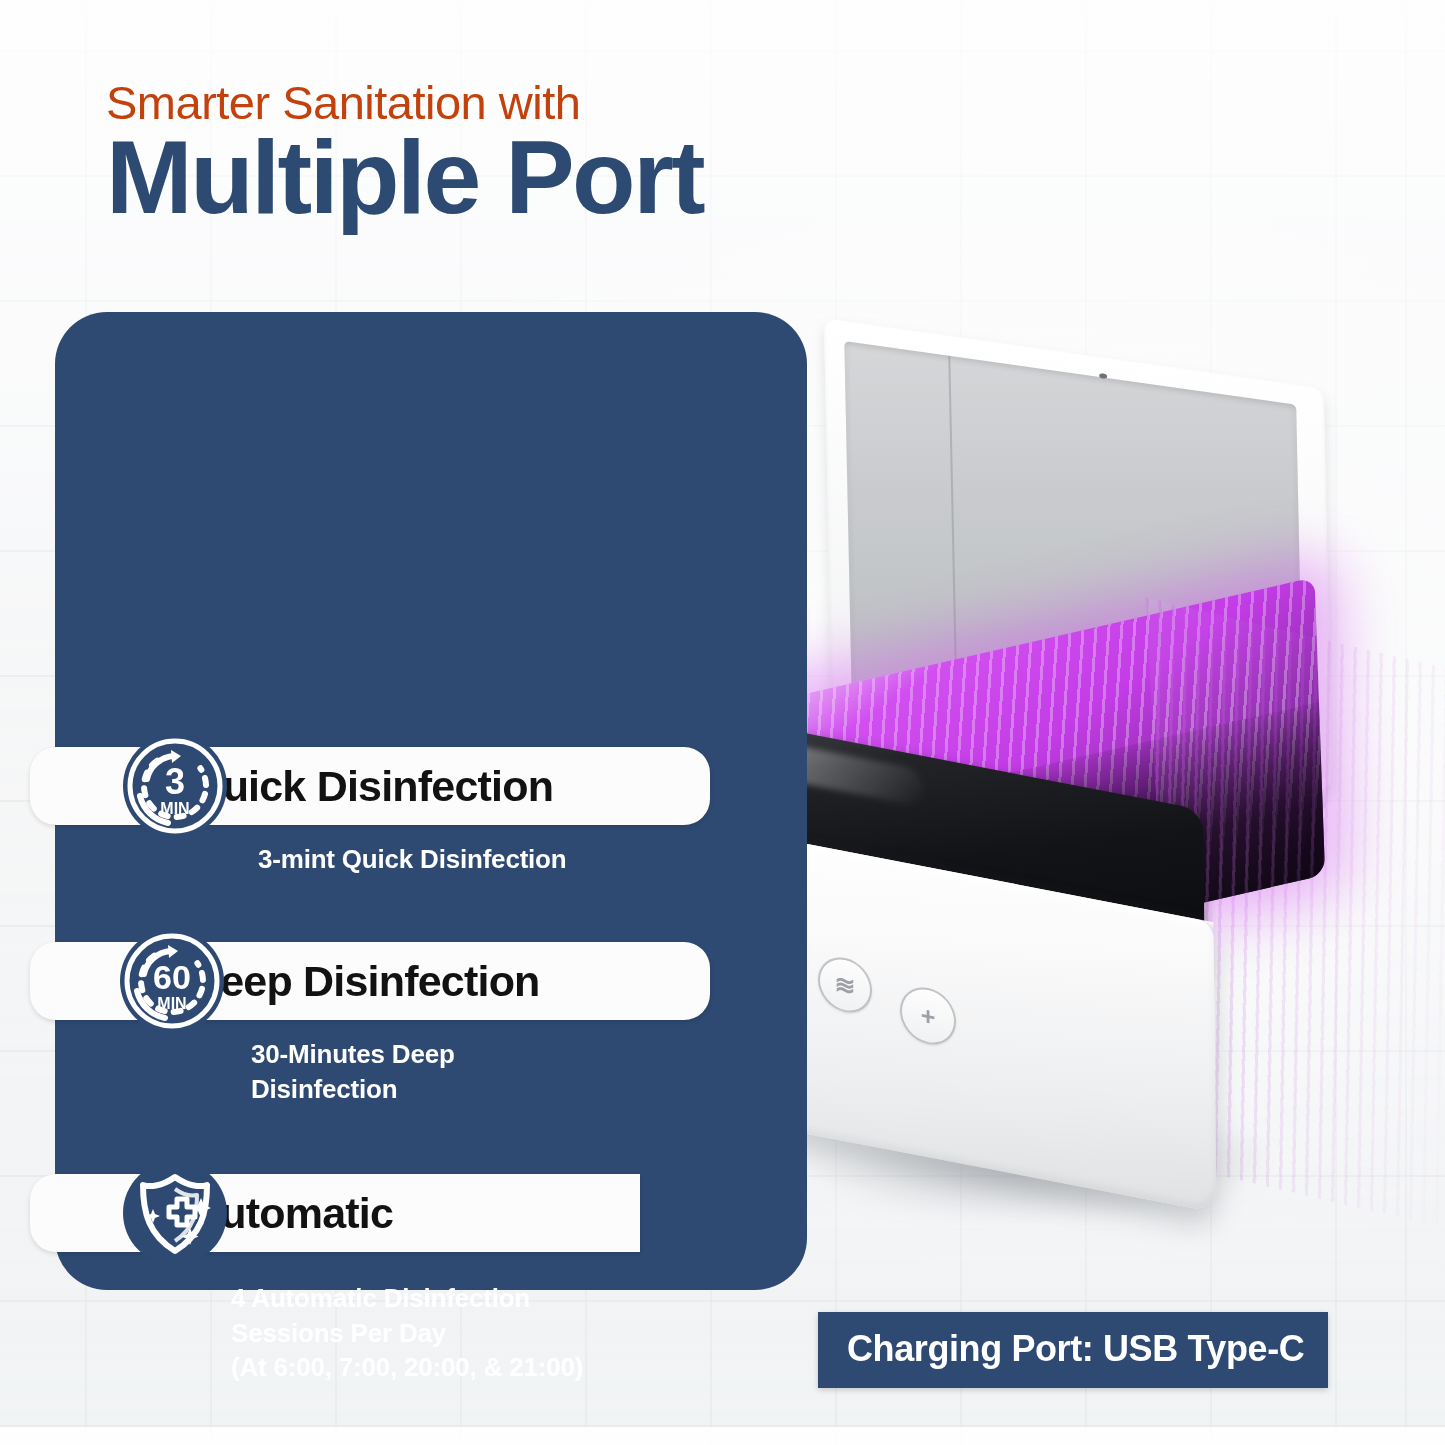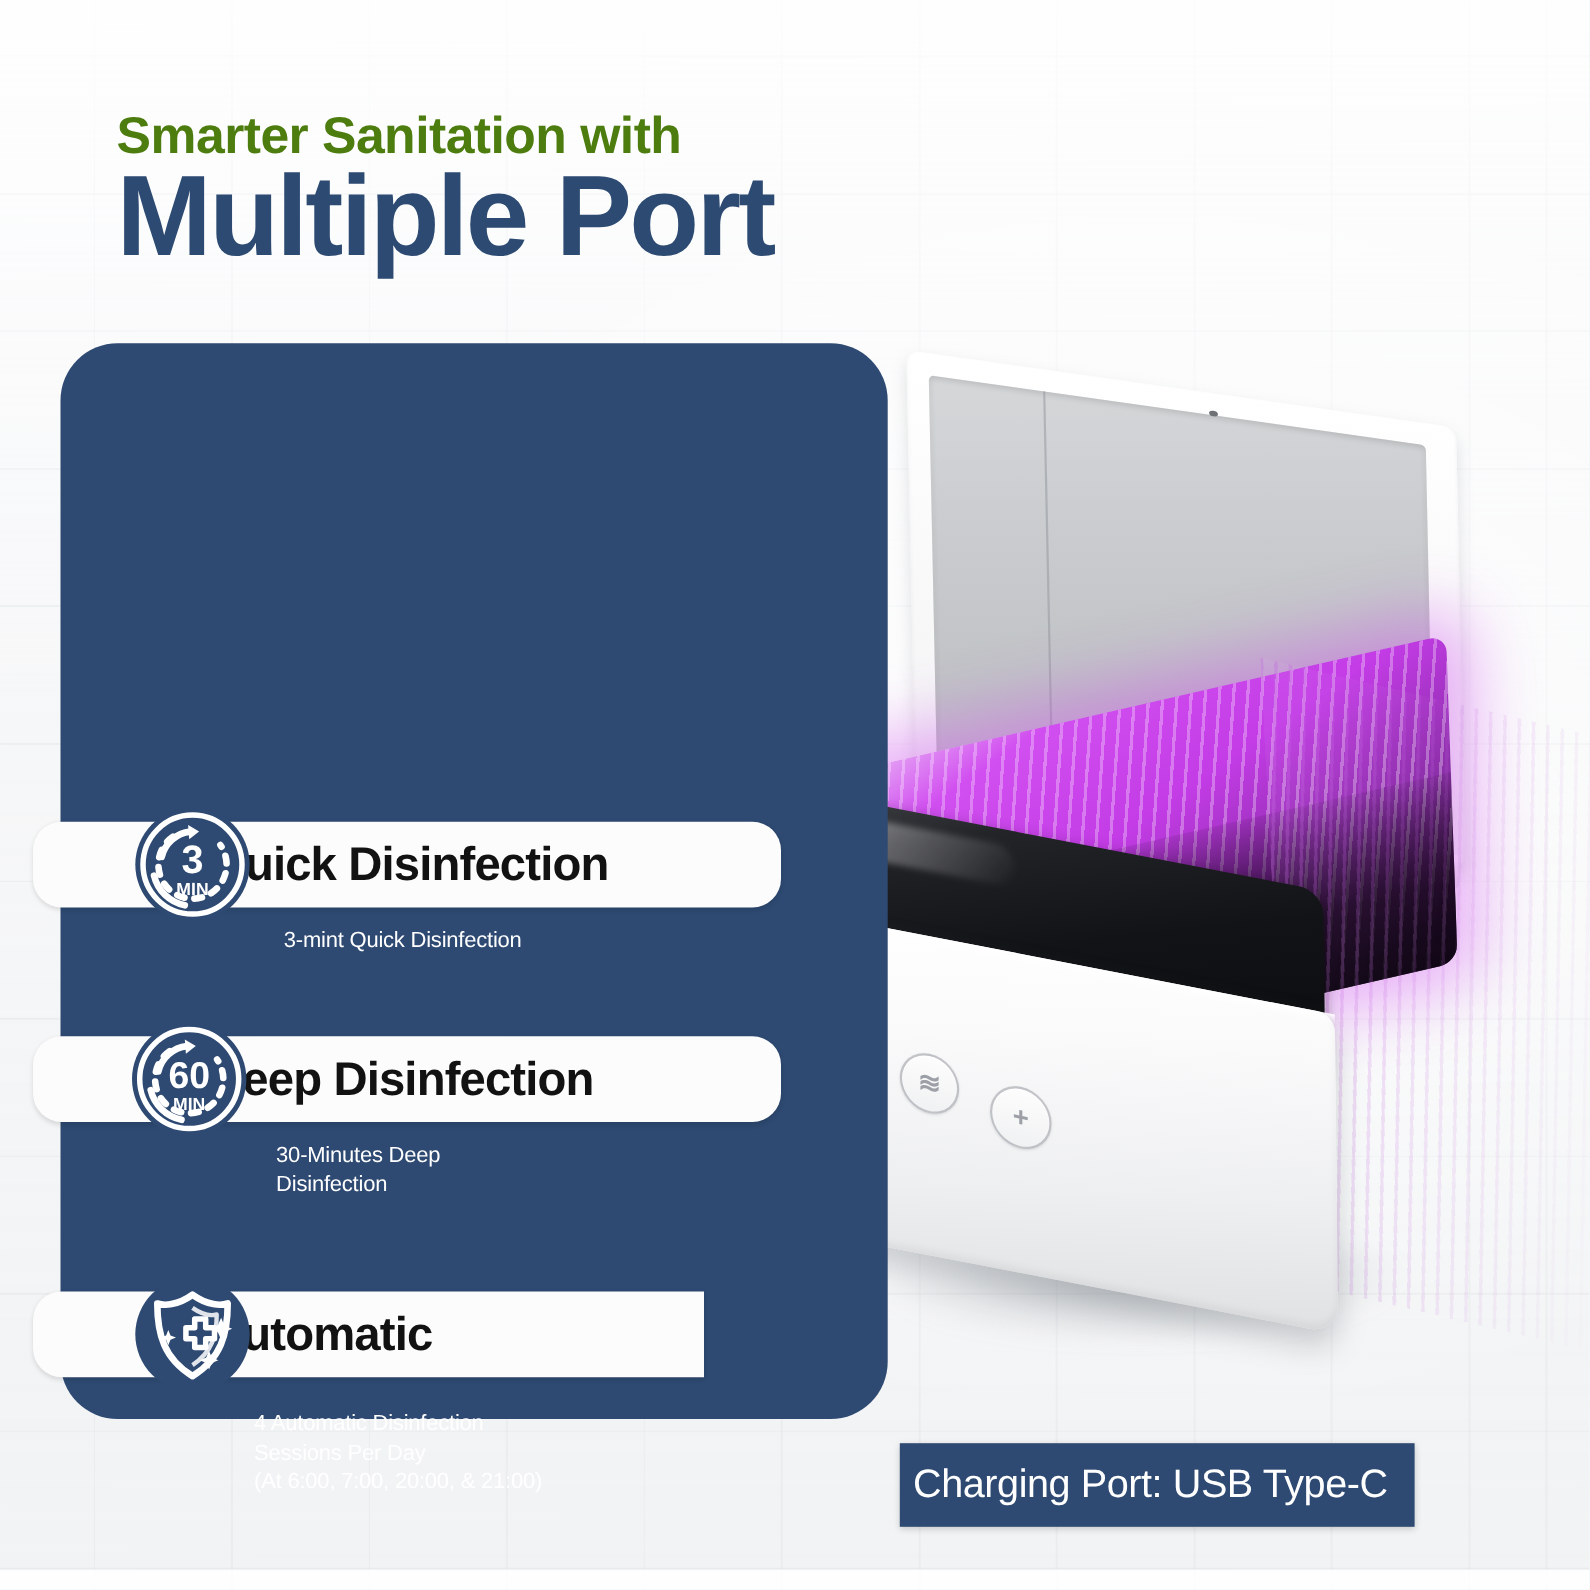--- a/index.html
+++ b/index.html
@@ -29,8 +29,8 @@
   
   #headline{ position:absolute; left:106px; top:78px; z-index:6; }
   .h-line1{
-    font-size:47px; font-weight:700; color:#4d7c0f;
-    letter-spacing:-.5px; line-height:1.06; white-space:nowrap;margin-top:20px;
+    font-size:47px; font-weight:400; color:#c2410c;
+    letter-spacing:-.5px; line-height:1.06; white-space:nowrap;
   }
   .h-line2{
     font-size:104px; font-weight:700; color:#2d4a72;

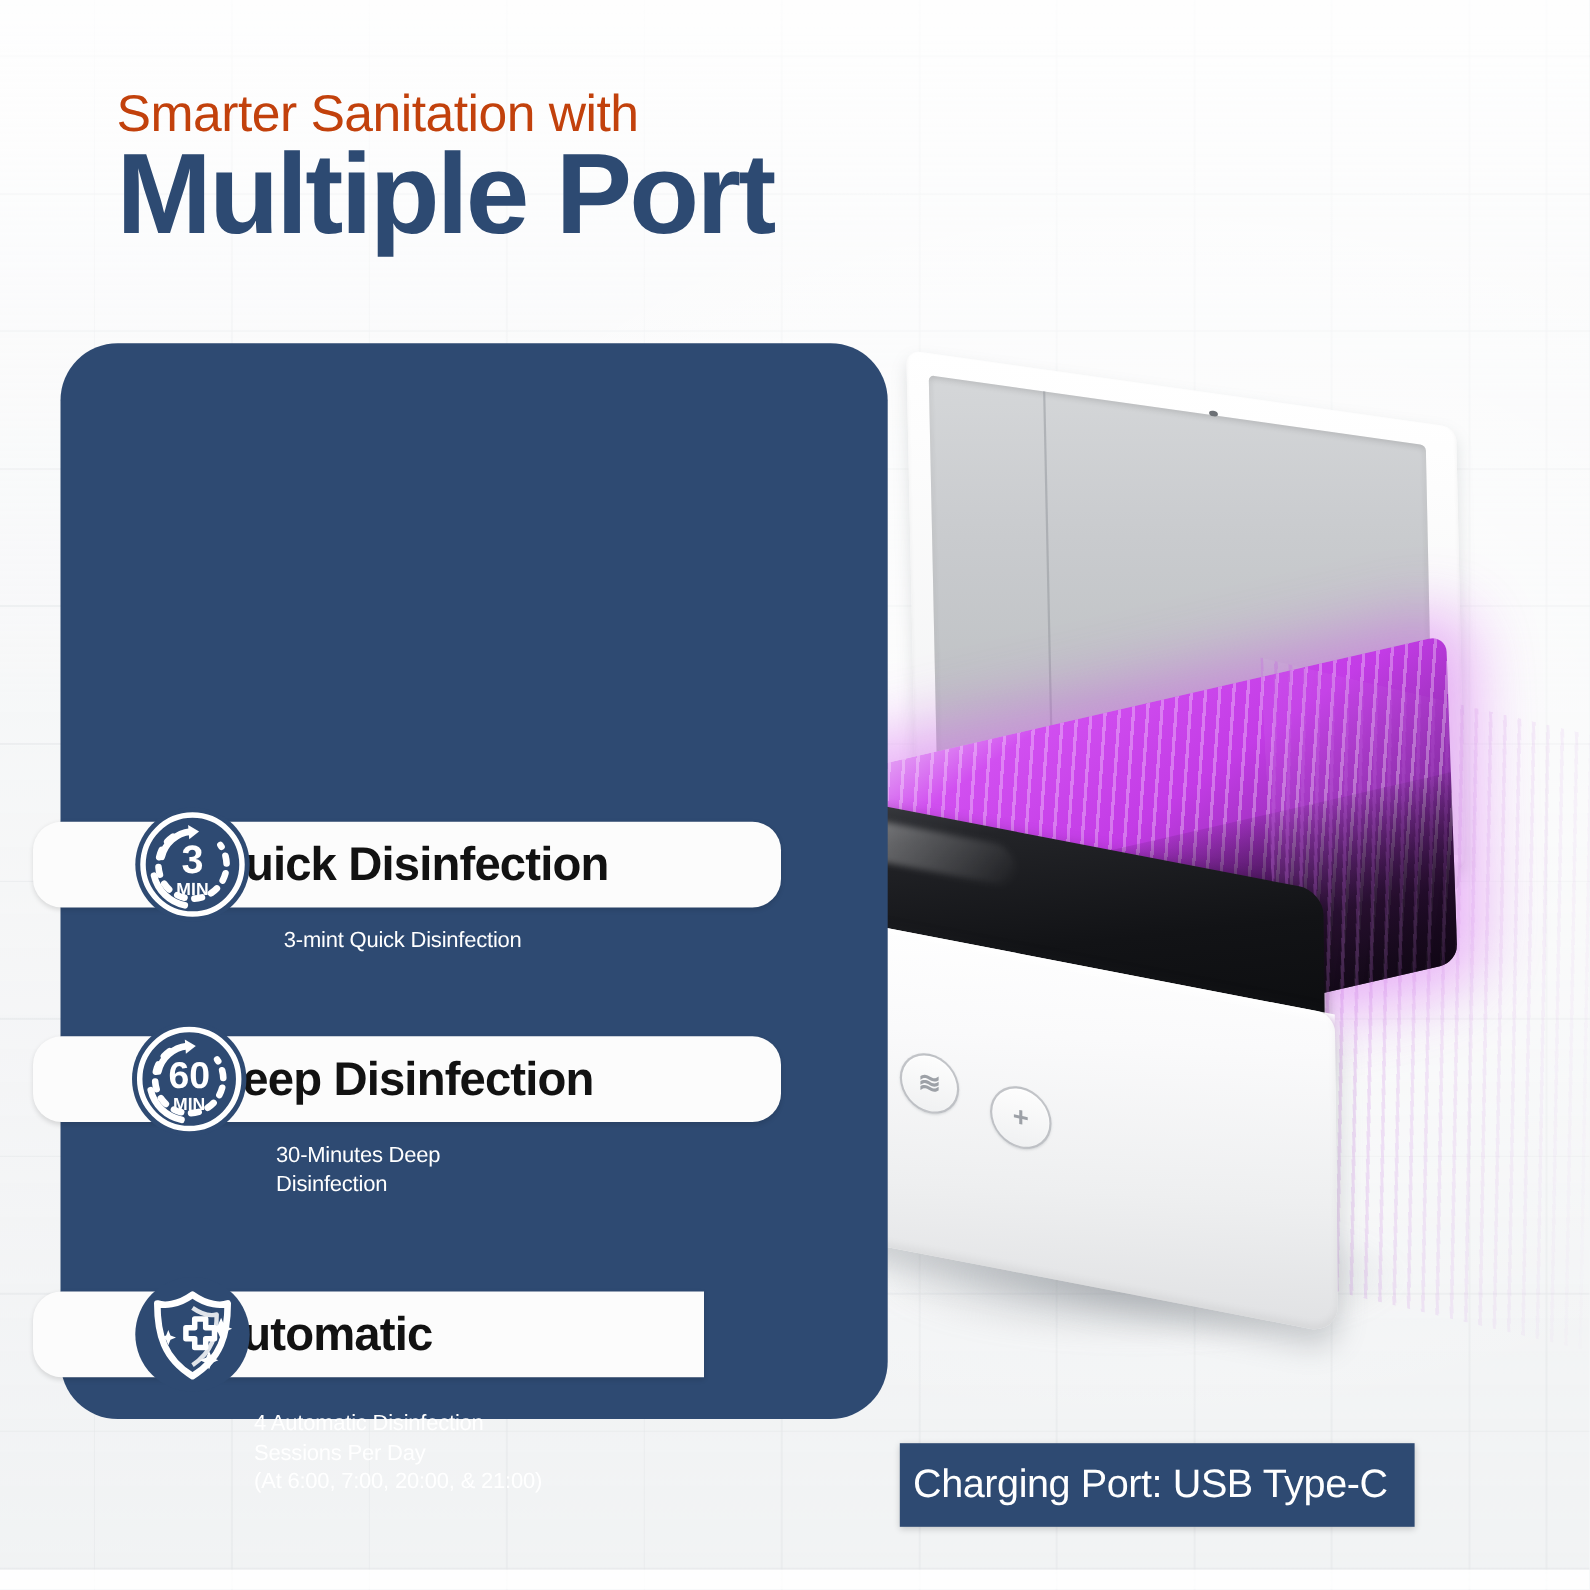--- a/index.html
+++ b/index.html
@@ -160,7 +160,7 @@
     letter-spacing:-.8px; white-space:nowrap; margin-left:160px;
   }
   .desc{
-    position:absolute; color:#ffffff; font-size:20px; font-weight:400;
+    position:absolute; color:#ffffff; font-size:26px; font-weight:700;
     line-height:1.33; letter-spacing:-.2px; white-space:pre-line;
   }
 

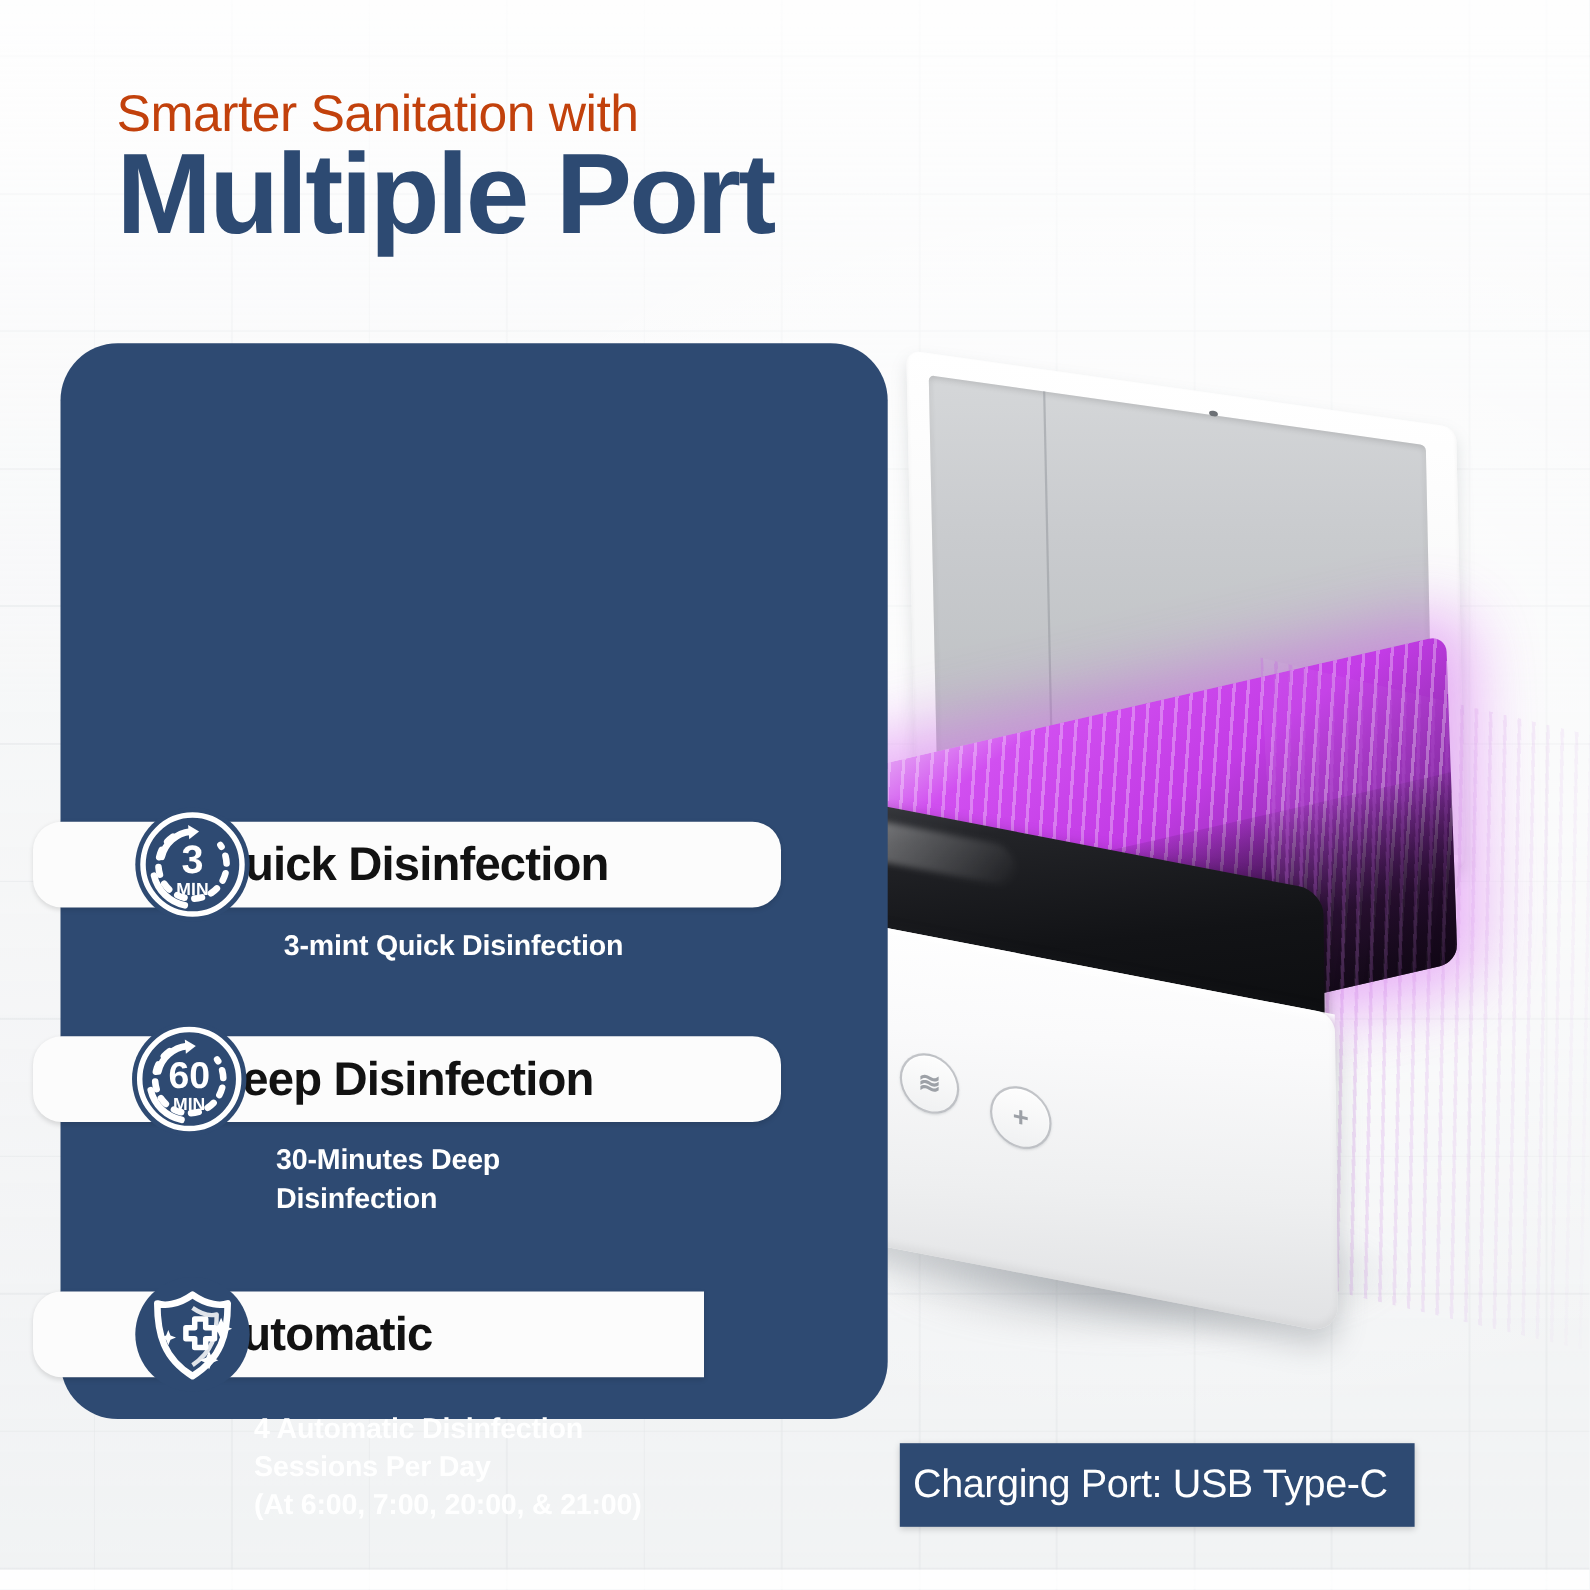--- a/index.html
+++ b/index.html
@@ -188,8 +188,8 @@
   #charge-badge{
     position:absolute; left:818px; top:1312px; z-index:8;
     background:#2e4a72; color:#ffffff;
-    padding:16px 24px 18px 12px;
-    font-size:36px; font-weight:400; letter-spacing:-.4px;
+    padding:16px 24px 18px 29px;
+    font-size:36px; font-weight:700; letter-spacing:-.4px;
     white-space:nowrap;
     box-shadow:0 2px 6px rgba(0,0,0,.18);
   }

